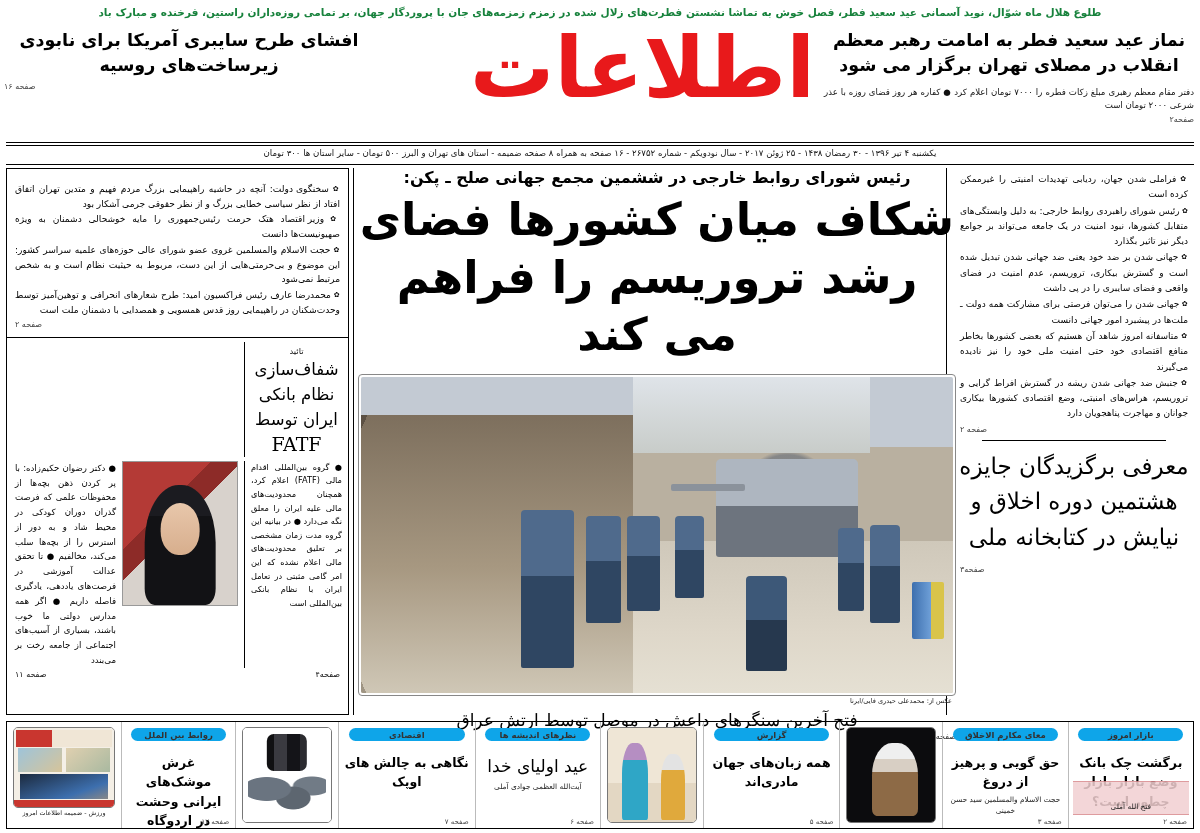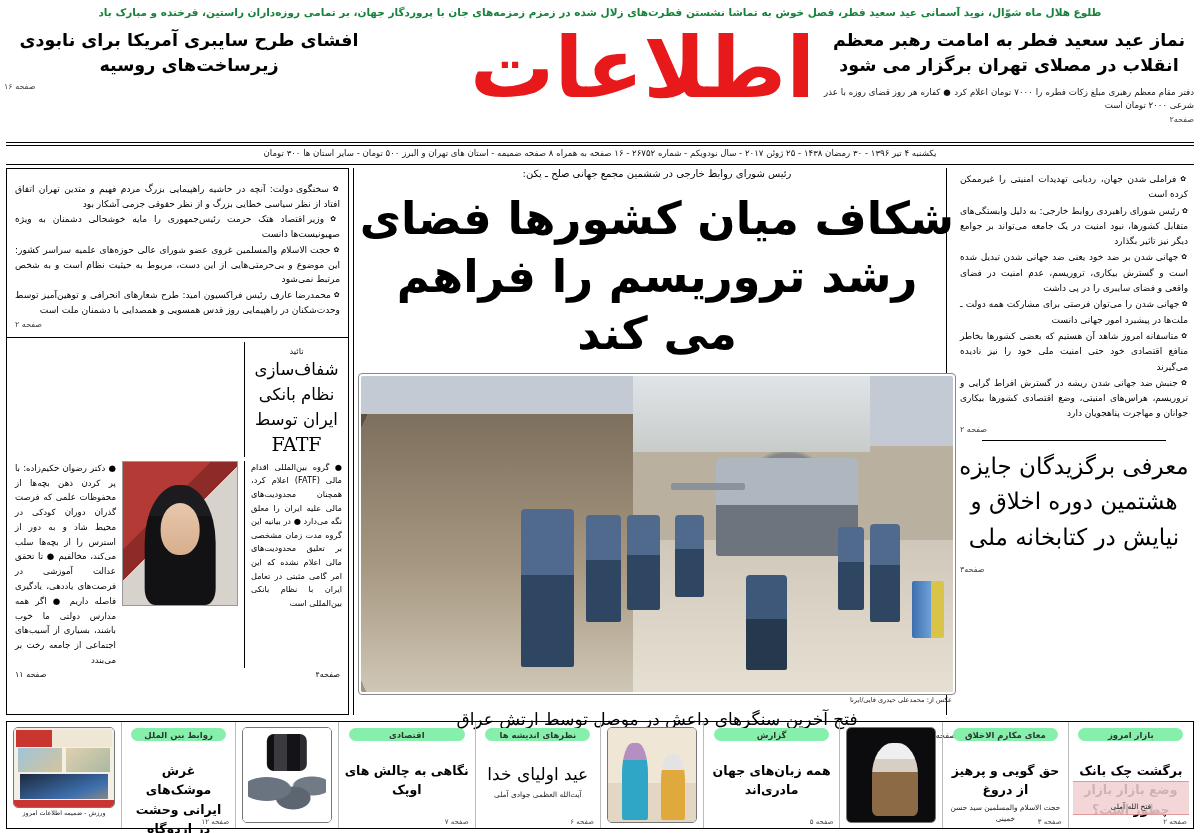--- a/index.html
+++ b/index.html
@@ -104,7 +104,7 @@
               text-align-last:right; direction:rtl; }
 
   
-  .kicker-main { font-size:10px; text-align:center; direction:rtl; margin-bottom:11px; color:#000;}
+  .kicker-main { font-size:16px; text-align:center; direction:rtl; margin-bottom:4px; color:#000;font-weight:bold;}
   .main-head {
     font-size:45px; font-weight:bold; text-align:center; line-height:1.28;
     direction:rtl; letter-spacing:-1px;

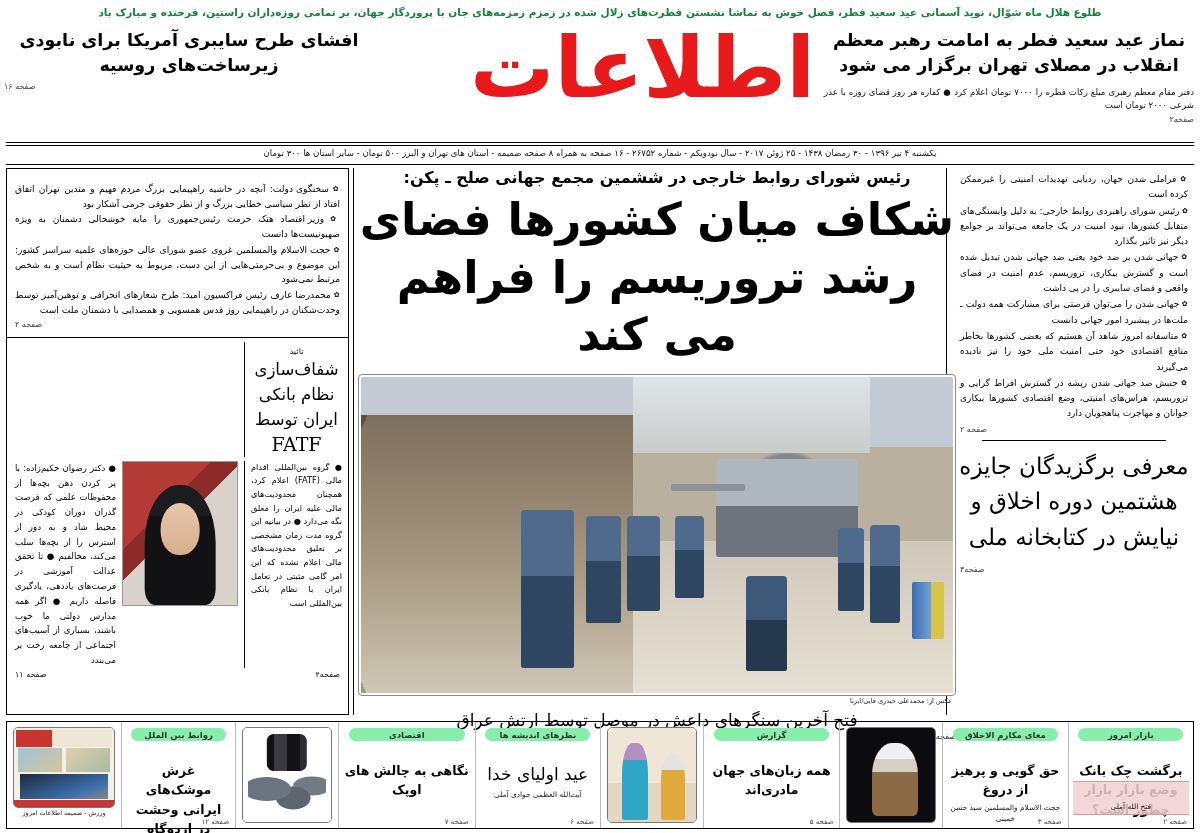--- a/index.html
+++ b/index.html
@@ -140,8 +140,8 @@
   .bcell { position:relative; padding:4px 5px; border-left:1px solid #bbb; }
   .bcell:last-child { border-left:none; }
   .badge {
-    display:block; margin:2px auto 20px auto; width:92%; max-width:118px;
-    background:#86efac; border-radius:9px; text-align:center;
+    display:block; margin:2px auto 12px auto; width:92%; max-width:118px;
+    background:#0ea5e9; border-radius:9px; text-align:center;
     font-size:8.5px; font-weight:bold; color:#333; padding:1.5px 0;
     letter-spacing:-0.2px;
   }

